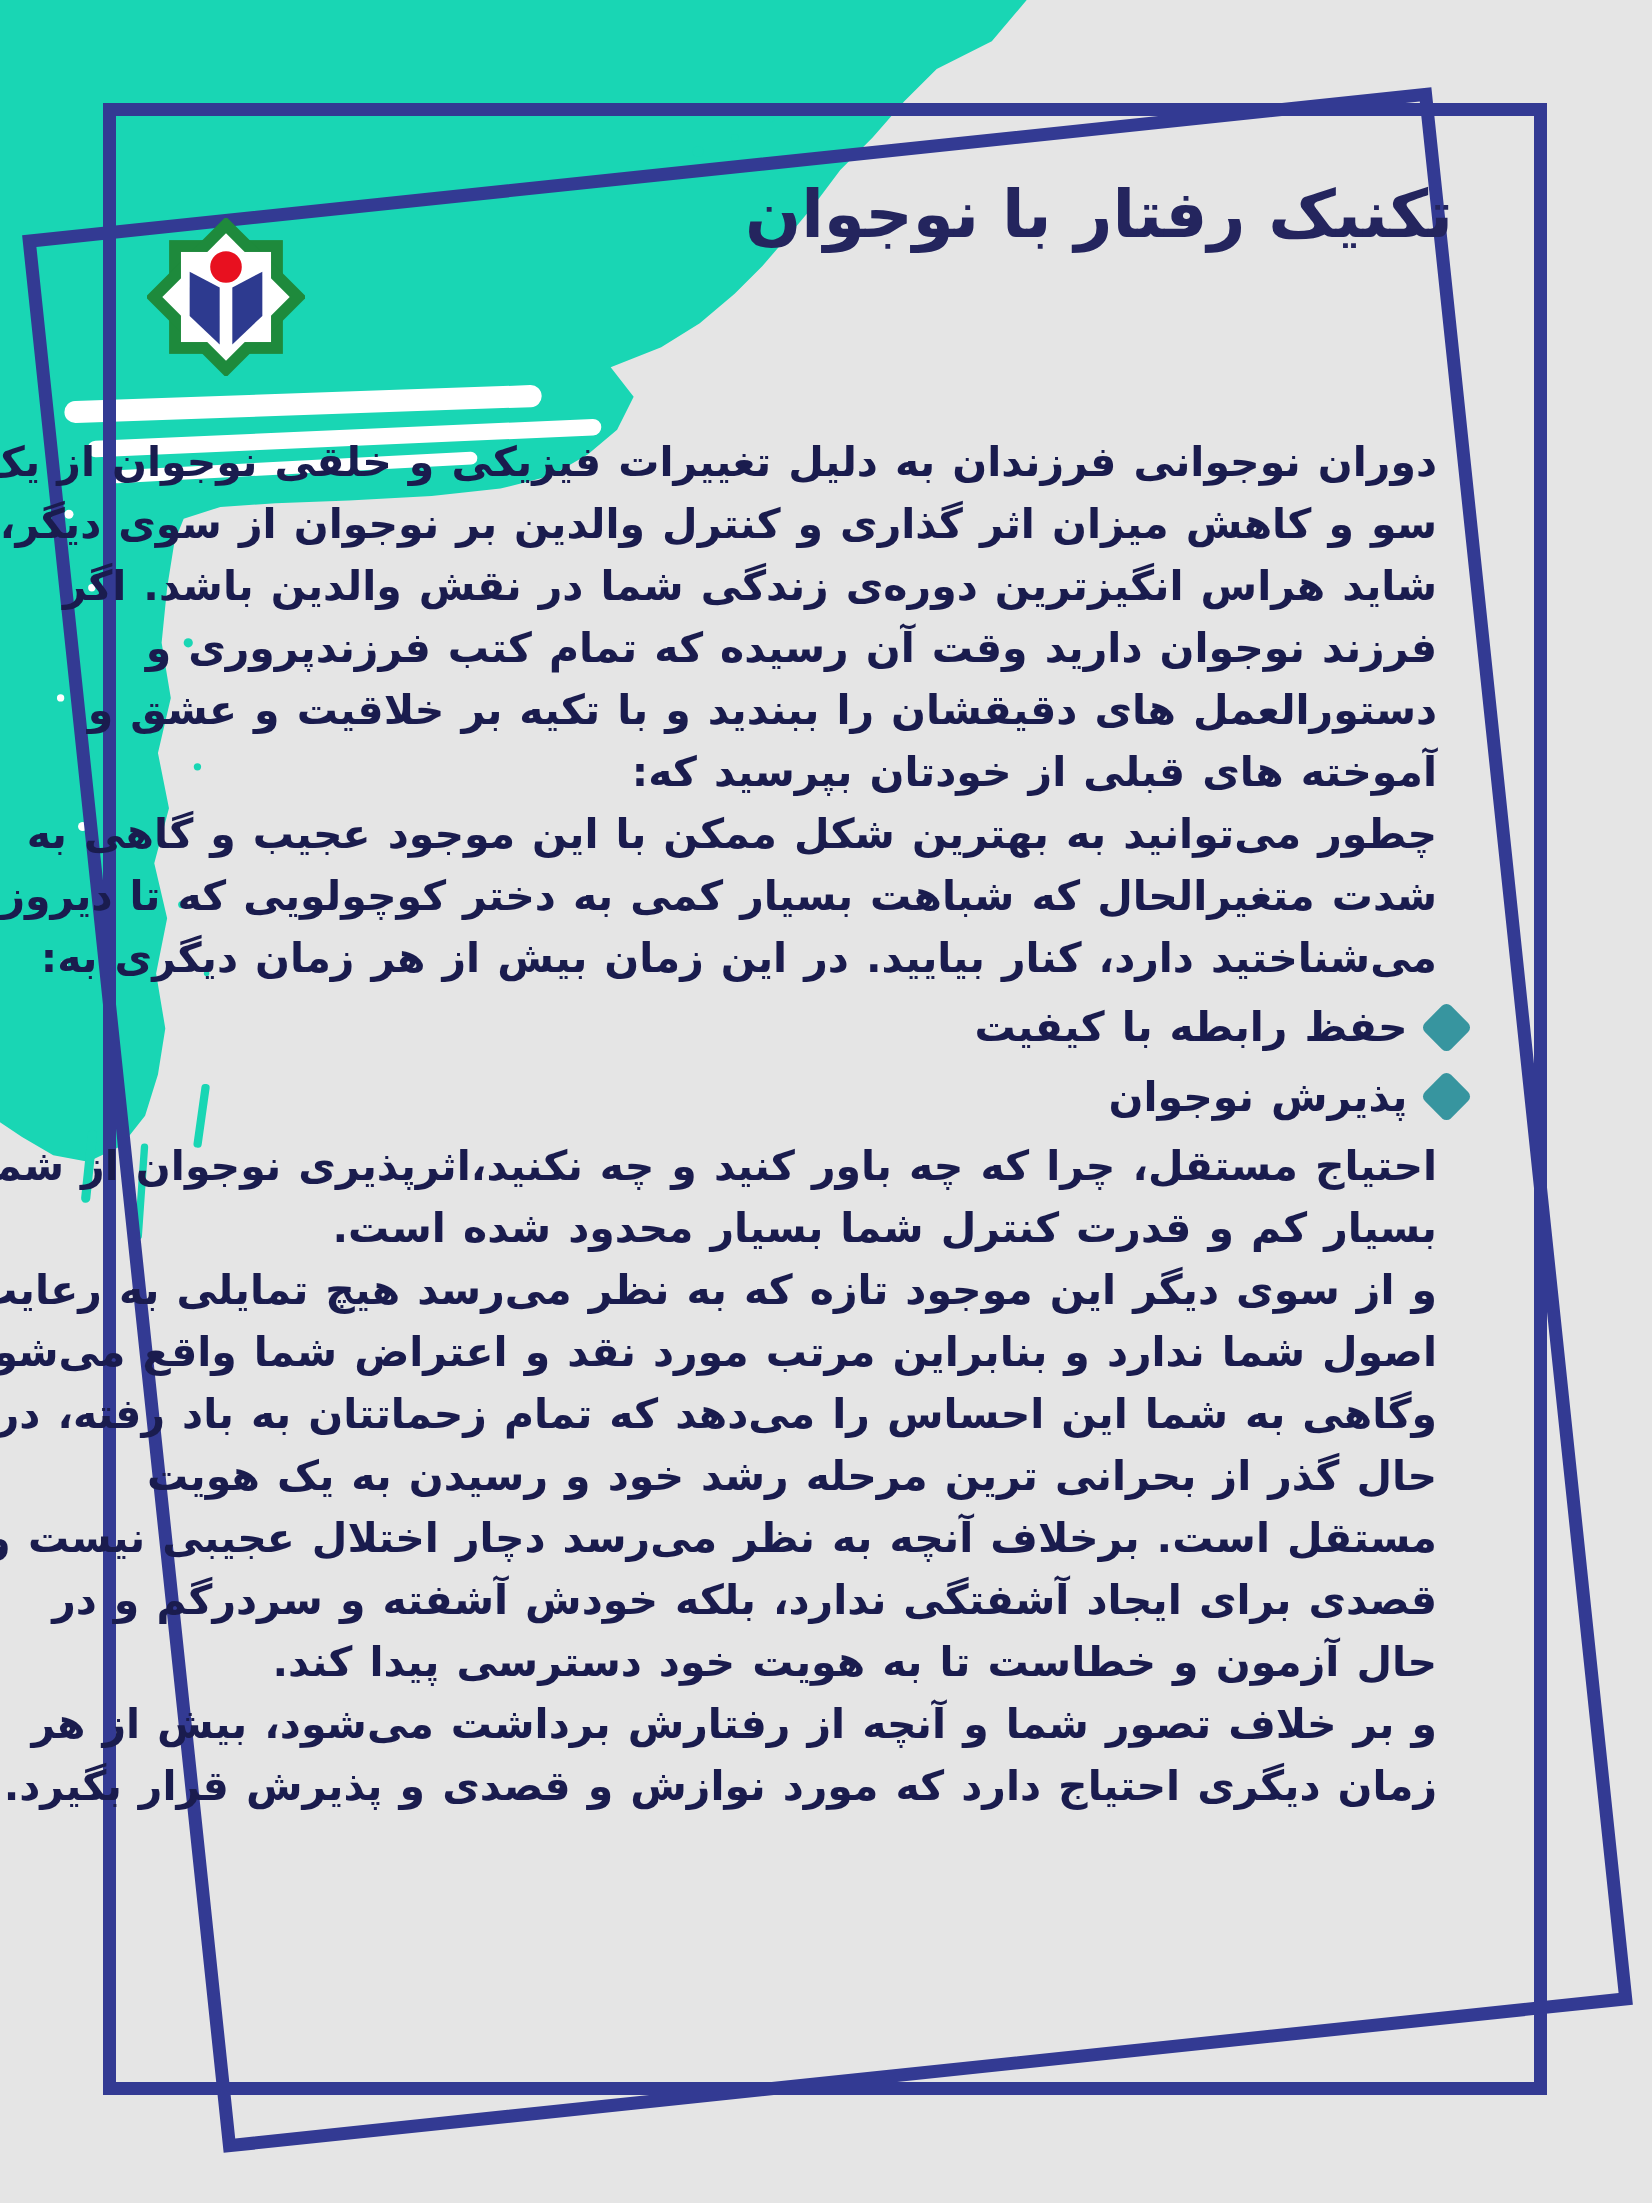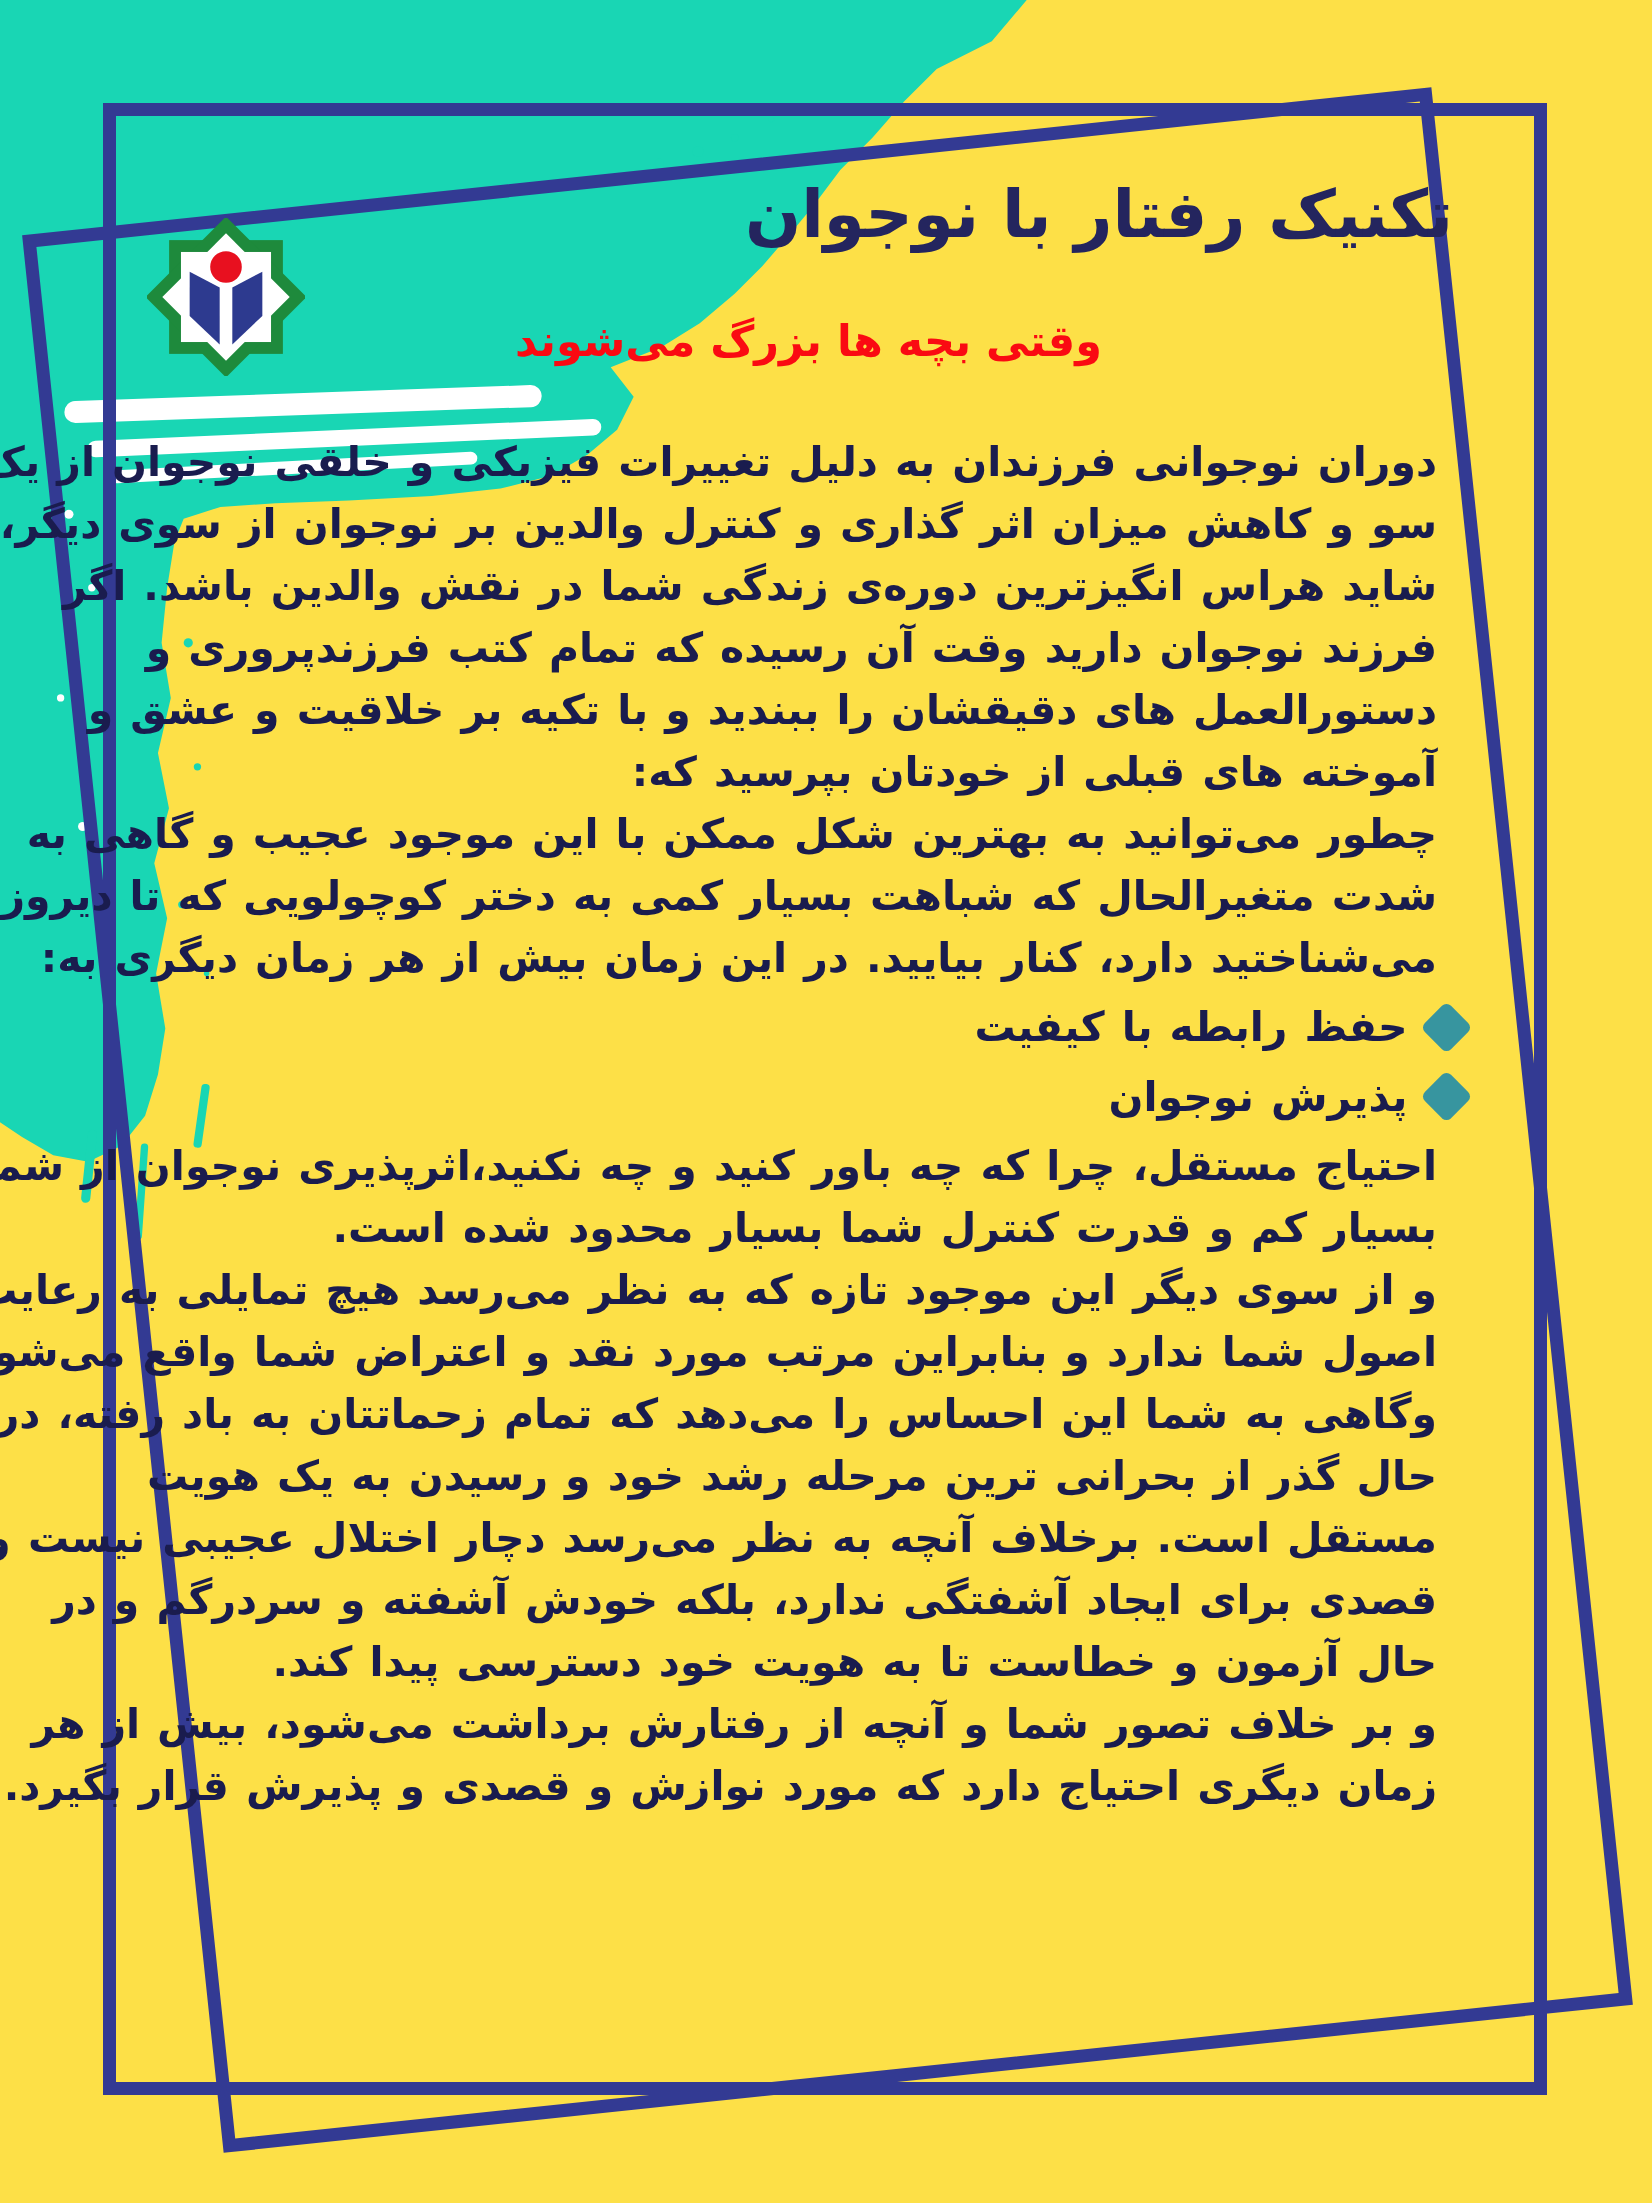--- a/index.html
+++ b/index.html
@@ -4,7 +4,7 @@
 <style>
   html,body{margin:0;padding:0;background:#ffffff;}
   .canvas{
-    position:relative;width:1653px;height:2204px;background:#fde047;
+    position:relative;width:1653px;height:2204px;background:#e5e5e5;
     overflow:hidden;font-family:"DejaVu Sans",sans-serif;
   }
   .splash{position:absolute;left:0;top:0;width:1653px;height:2204px;pointer-events:none;}

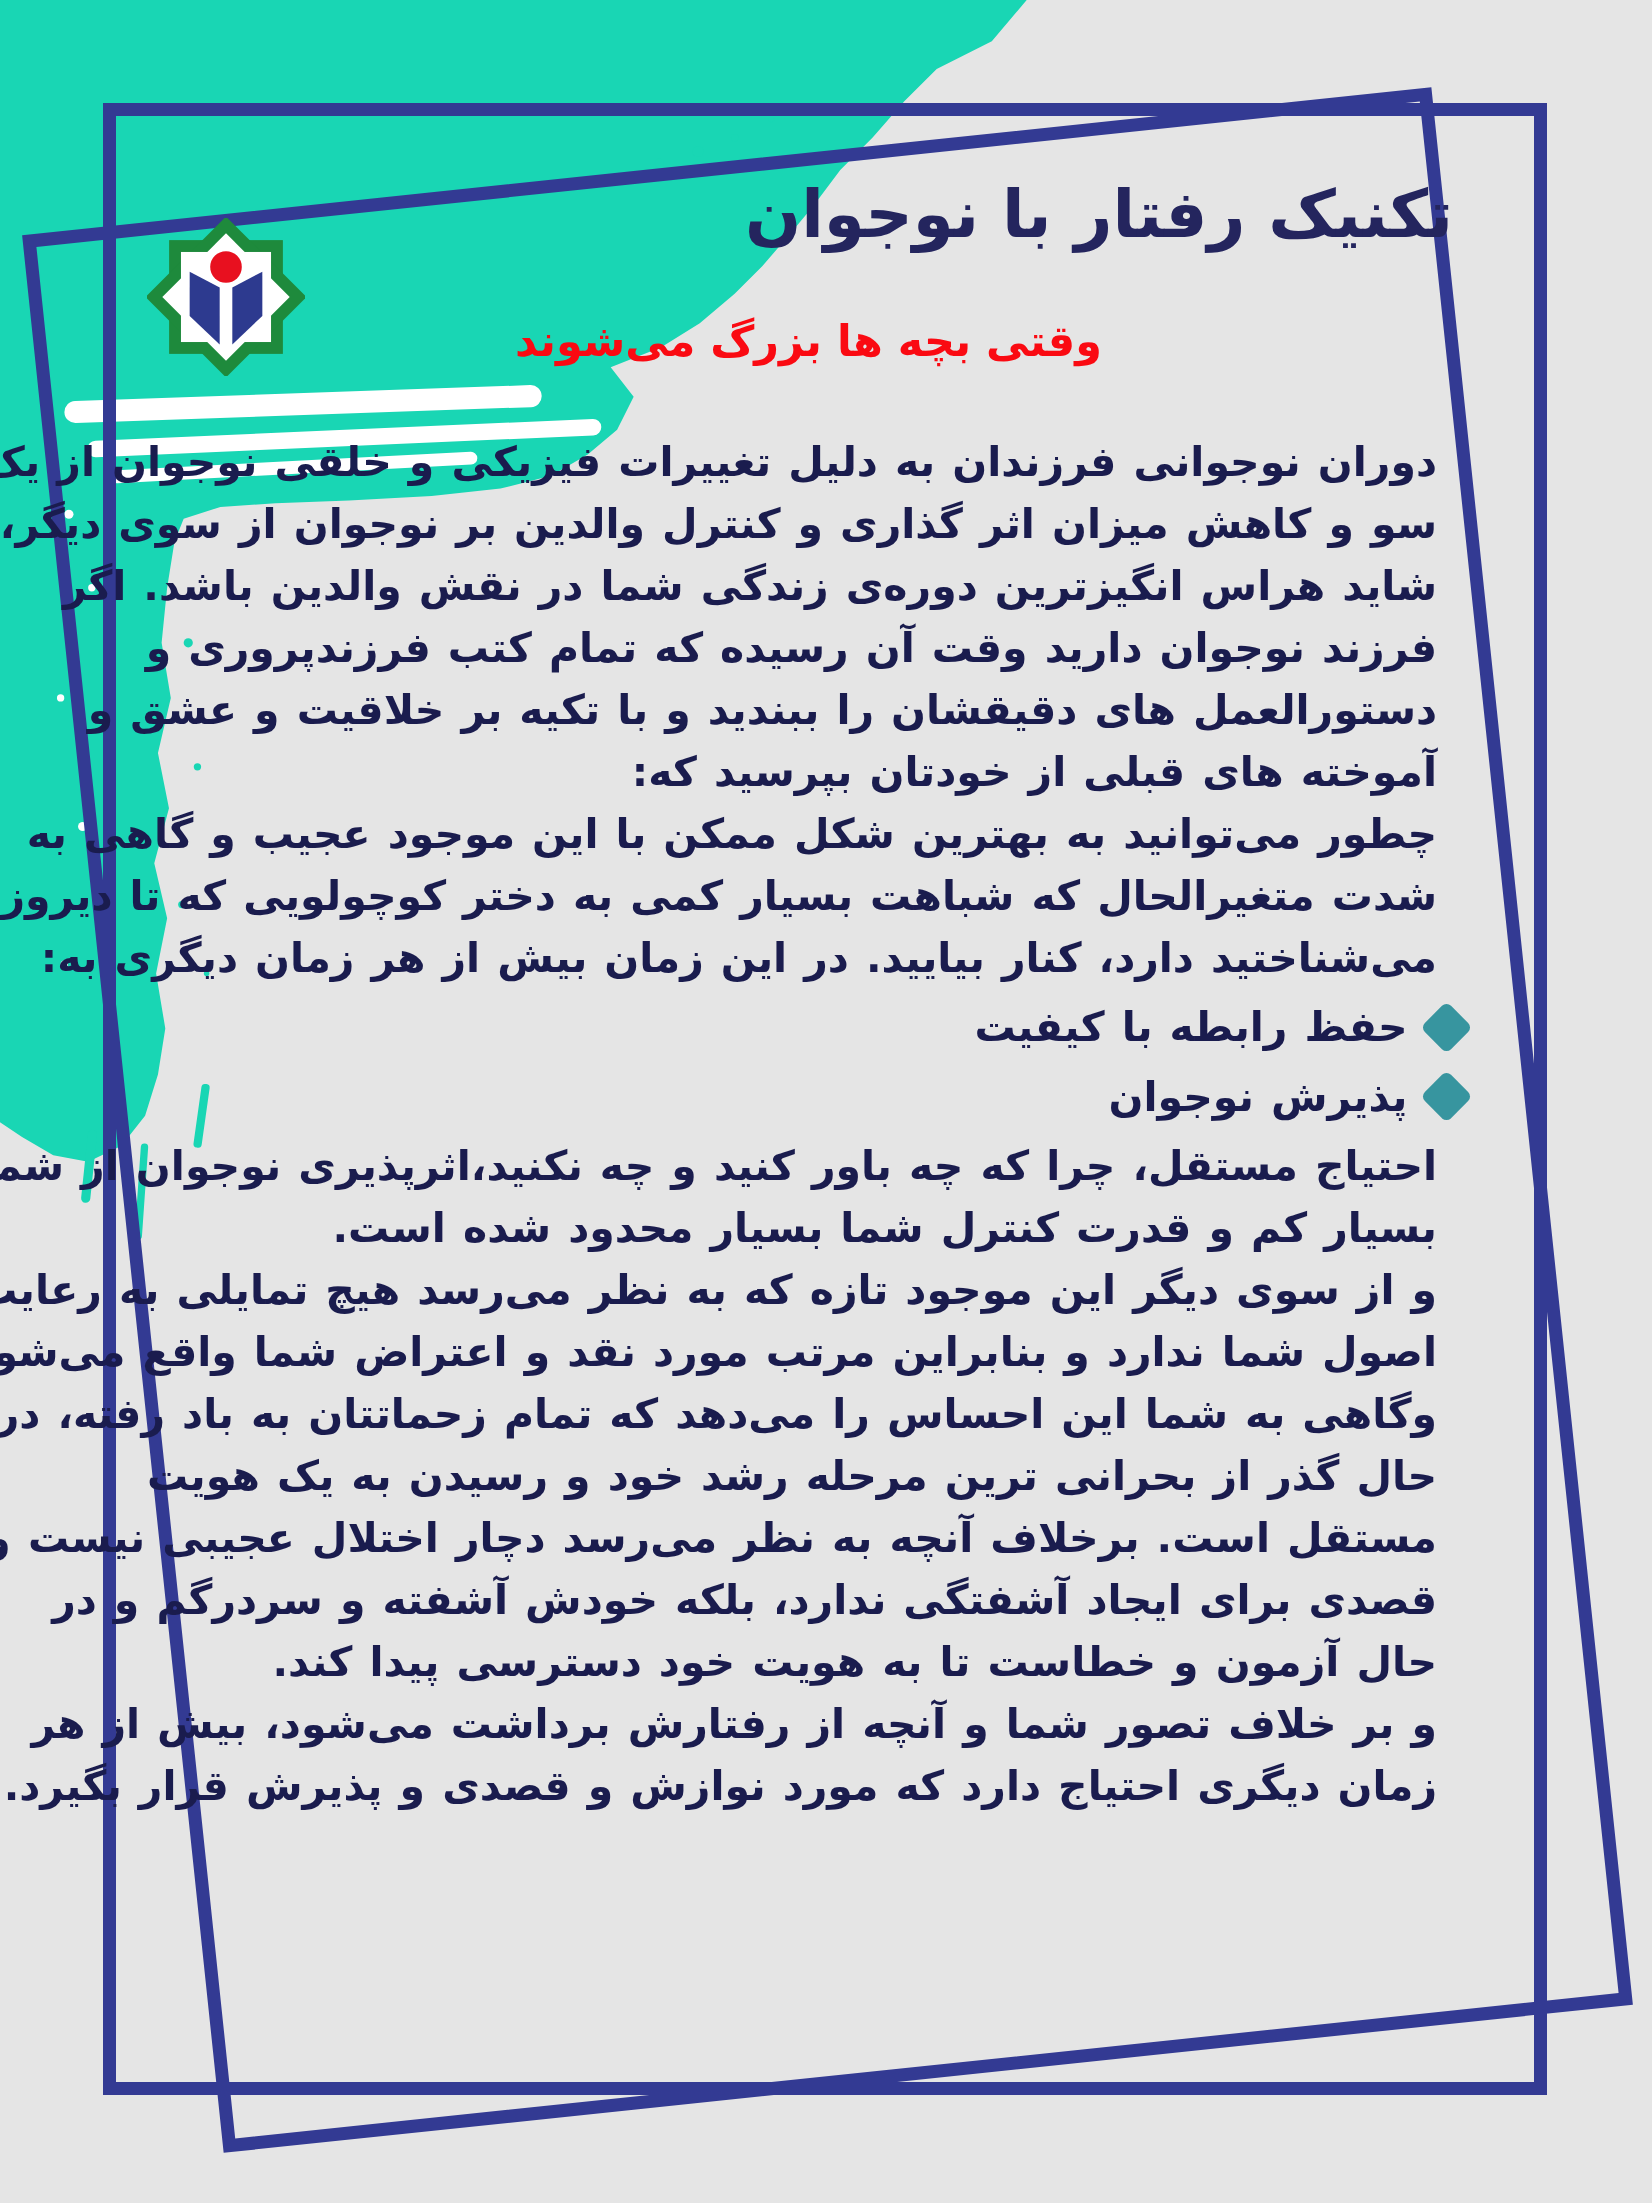--- a/index.html
+++ b/index.html
@@ -95,7 +95,6 @@
   </svg>
 
   <h1 class="title">تکنیک رفتار با نوجوان</h1>
-  <h2 class="subtitle">وقتی بچه ها بزرگ می‌شوند</h2>
 
   <div class="body-text" id="bodyText" dir="rtl" lang="fa">
       <div class="text-line">دوران نوجوانی فرزندان به دلیل تغییرات فیزیکی و خلقی نوجوان از یک</div>

